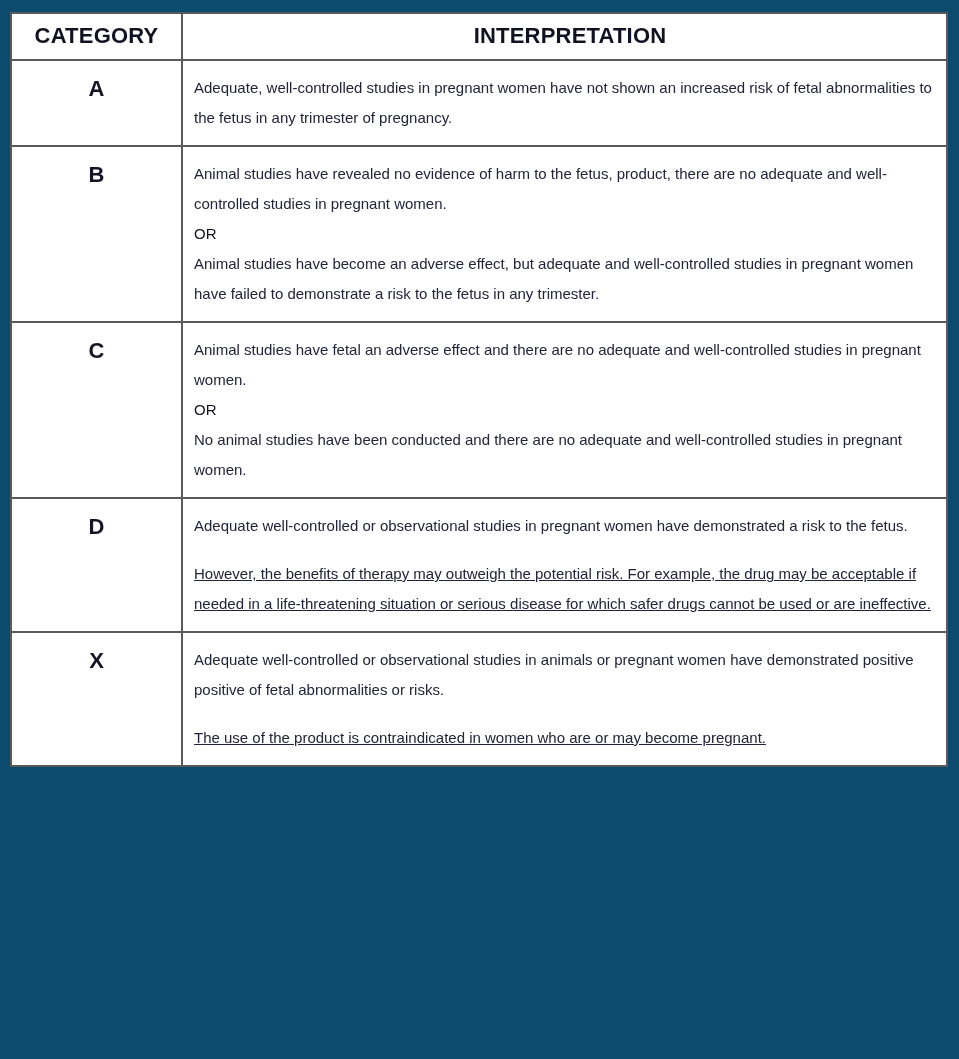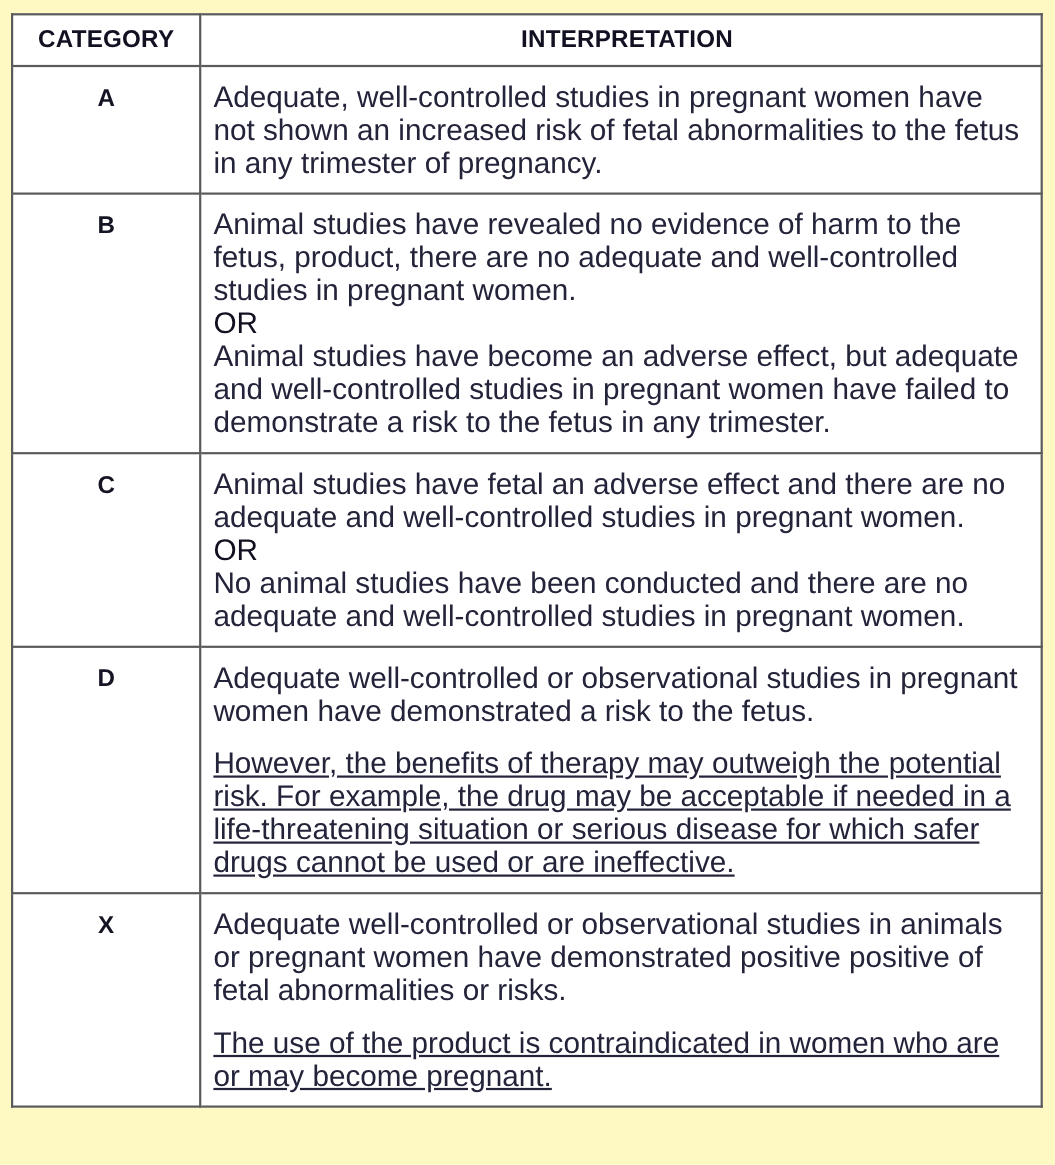--- a/index.html
+++ b/index.html
@@ -20,7 +20,7 @@
     position: relative;
     width: 959px;
     height: 1059px;
-    background: #fef9c3;
+    background: #0c4a6e;
     box-sizing: border-box;
     padding-left: 40px;
   }

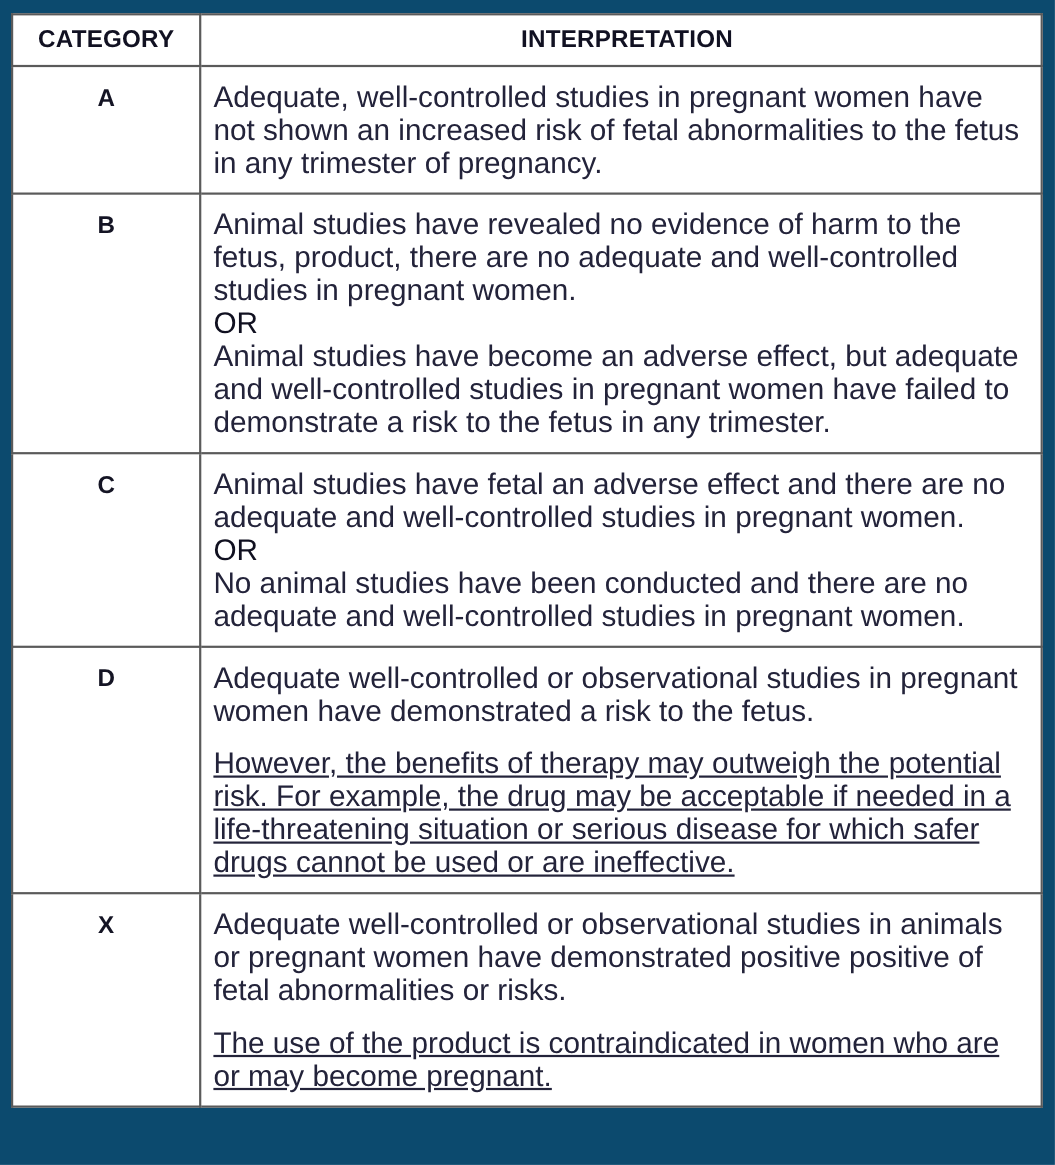--- a/index.html
+++ b/index.html
@@ -81,7 +81,7 @@
   
   td.interp-cell {
     padding: 12px 14px 12px 11px;
-    font-size: 27px;
+    font-size: 15px;
     line-height: 30px;
     color: #23233a;
   }

